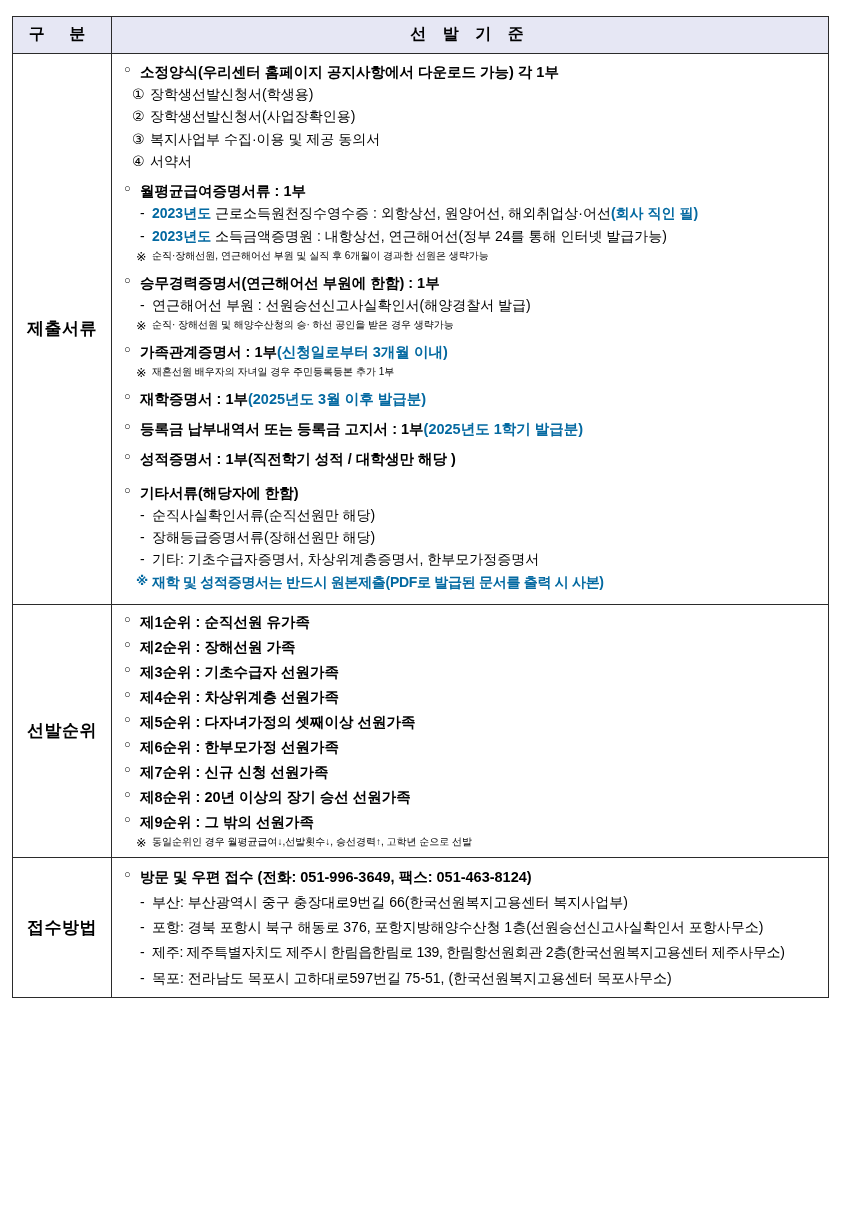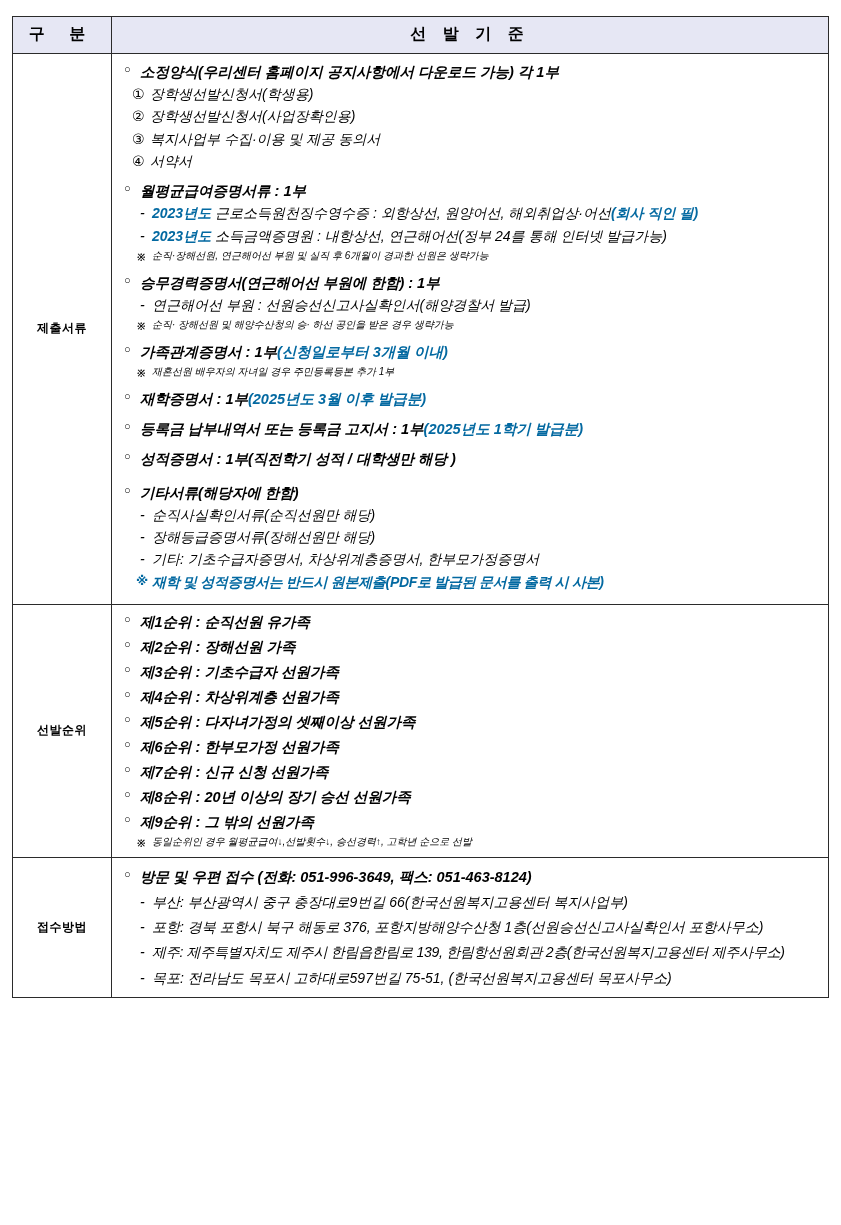--- a/index.html
+++ b/index.html
@@ -48,7 +48,6 @@
     padding: 8px 10px 10px 12px;
     font-size: 14px;
     line-height: 1.38;
-    font-style: italic;
   }
   .blk { margin-bottom: 10px; }
   .blk:last-child { margin-bottom: 2px; margin-top: 14px; }

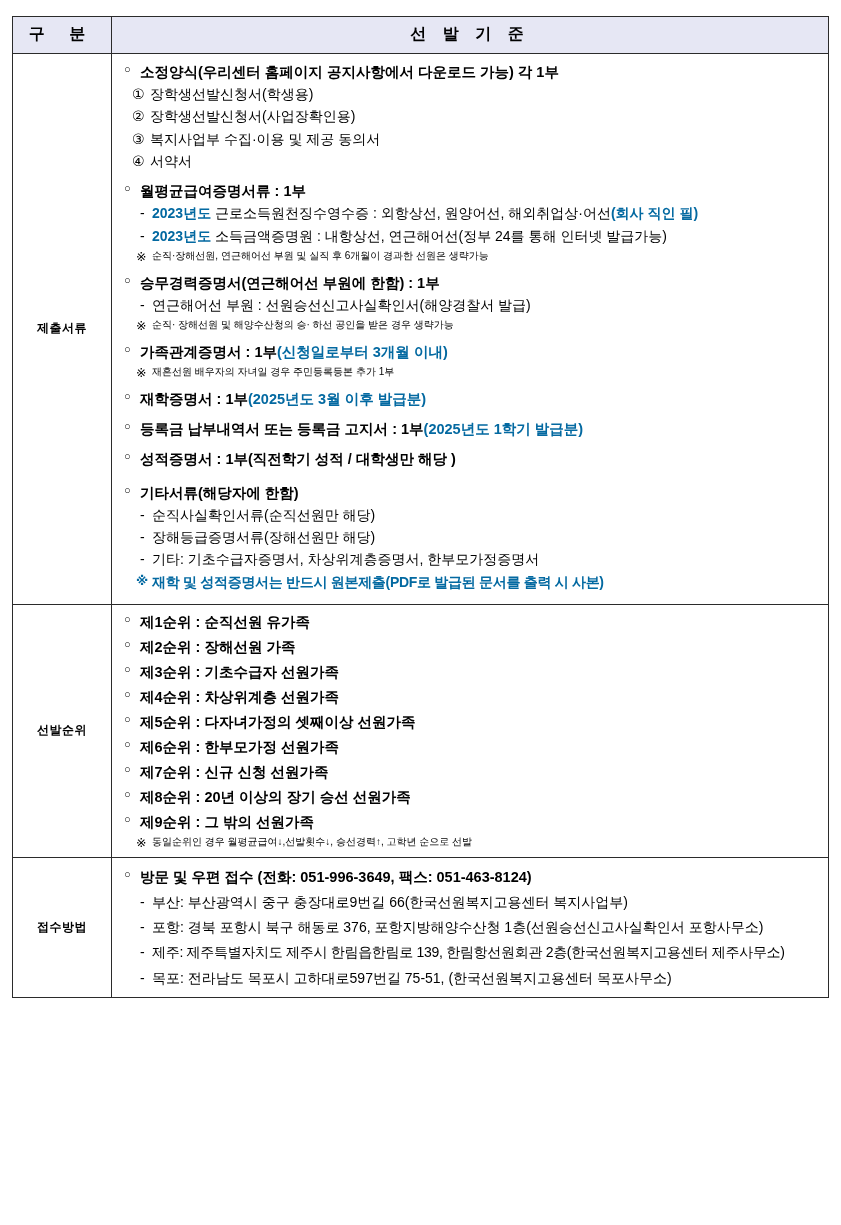--- a/index.html
+++ b/index.html
@@ -39,7 +39,7 @@
   .rowhead {
     width: 98px;
     text-align: center;
-    font-size: 12px;
+    font-size: 17px;
     font-weight: bold;
     padding: 4px 2px;
     letter-spacing: 0.5px;

